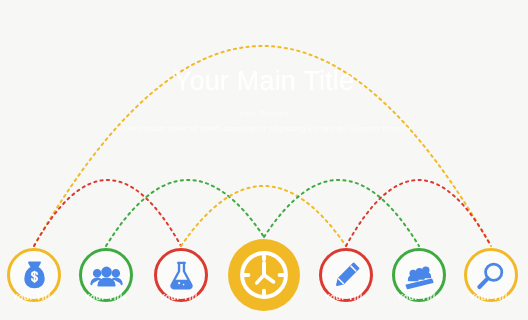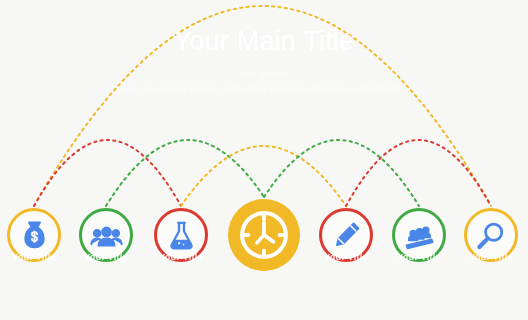--- a/index.html
+++ b/index.html
@@ -9,7 +9,7 @@
     font-family:"Liberation Sans", sans-serif;
     position:relative;
   }
-  #stage{position:absolute;inset:0;width:528px;height:248px;}
+  #stage{position:absolute;inset:0;width:528px;height:248px;margin-top:40px;}
   #arcs{position:absolute;left:0;top:0;width:528px;height:320px;}
   #nodes{position:absolute;left:0;top:0;width:528px;height:320px;}
 

